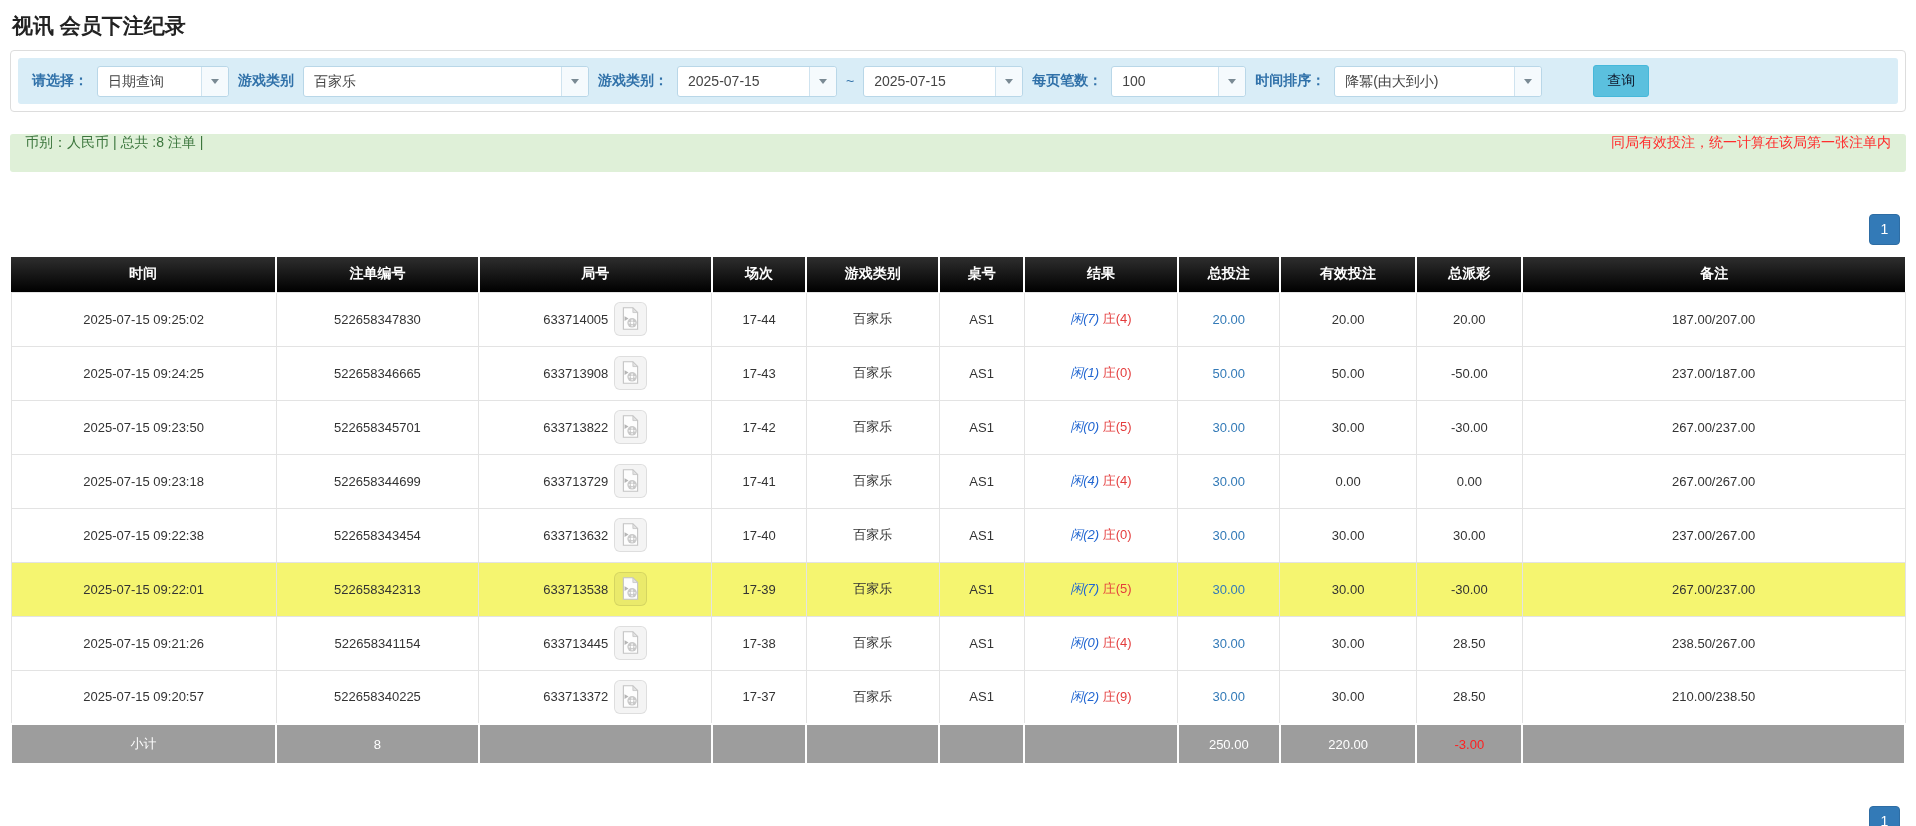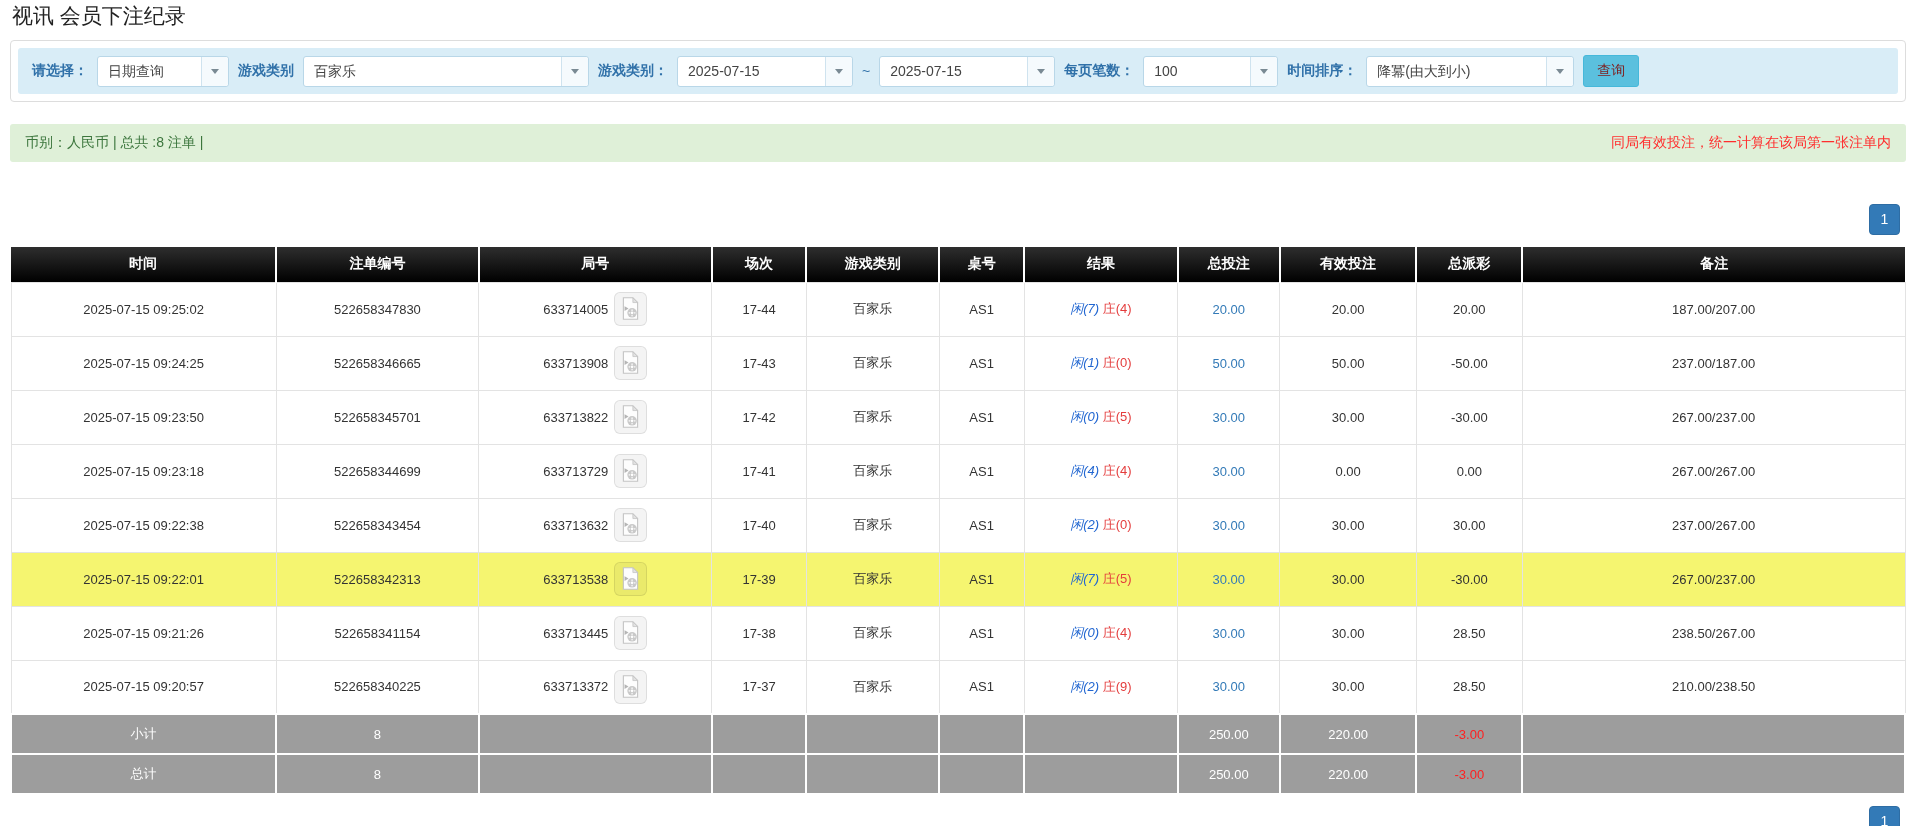--- a/index.html
+++ b/index.html
@@ -9,7 +9,7 @@
     background:#fff; color:#333;
     font-family:"Liberation Sans","DejaVu Sans",sans-serif;
   }
-  .page-title { font-size:21px; color:#222; padding:2px 12px 6px; margin:0; font-weight:normal; }
+  .page-title { font-size:21px; color:#222; padding:12px 12px 6px; margin:0; font-weight:bold; }
 
   
   .filter-panel { margin:4px 10px 0; border:1px solid #ddd; border-radius:4px; background:#fff; padding:7px; }

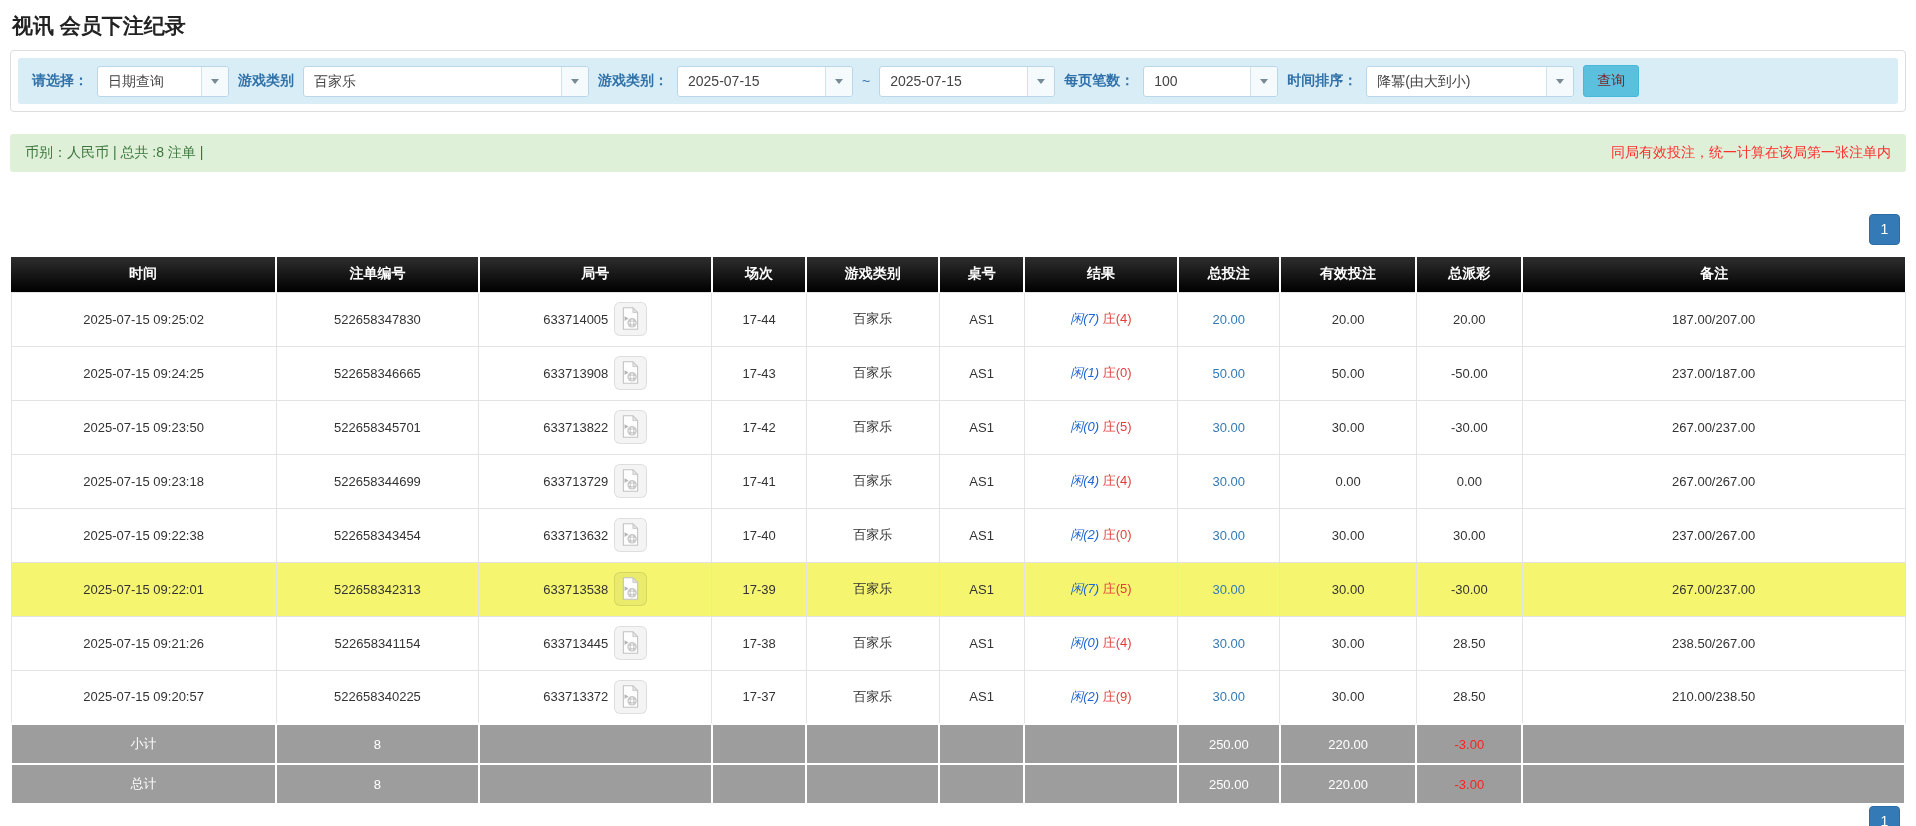--- a/index.html
+++ b/index.html
@@ -28,7 +28,7 @@
     display:flex; align-items:center; justify-content:center; border-radius:0 3px 3px 0;
   }
   .caret-down { width:0; height:0; border-left:4px solid transparent; border-right:4px solid transparent; border-top:5px solid #7a8a94; }
-  .w-query { width:132px; } .w-game { width:286px; } .w-date { width:176px; } .w-per { width:135px; } .w-sort { width:208px; }
+  .w-query { width:132px; } .w-game { width:286px; } .w-date { width:160px; } .w-per { width:135px; } .w-sort { width:208px; }
   .tilde { color:#3071a9; font-size:14px; }
   .search-btn {
     background:#5bc0de; border:1px solid #46b8da; color:#7f1d1d; font-size:14px;

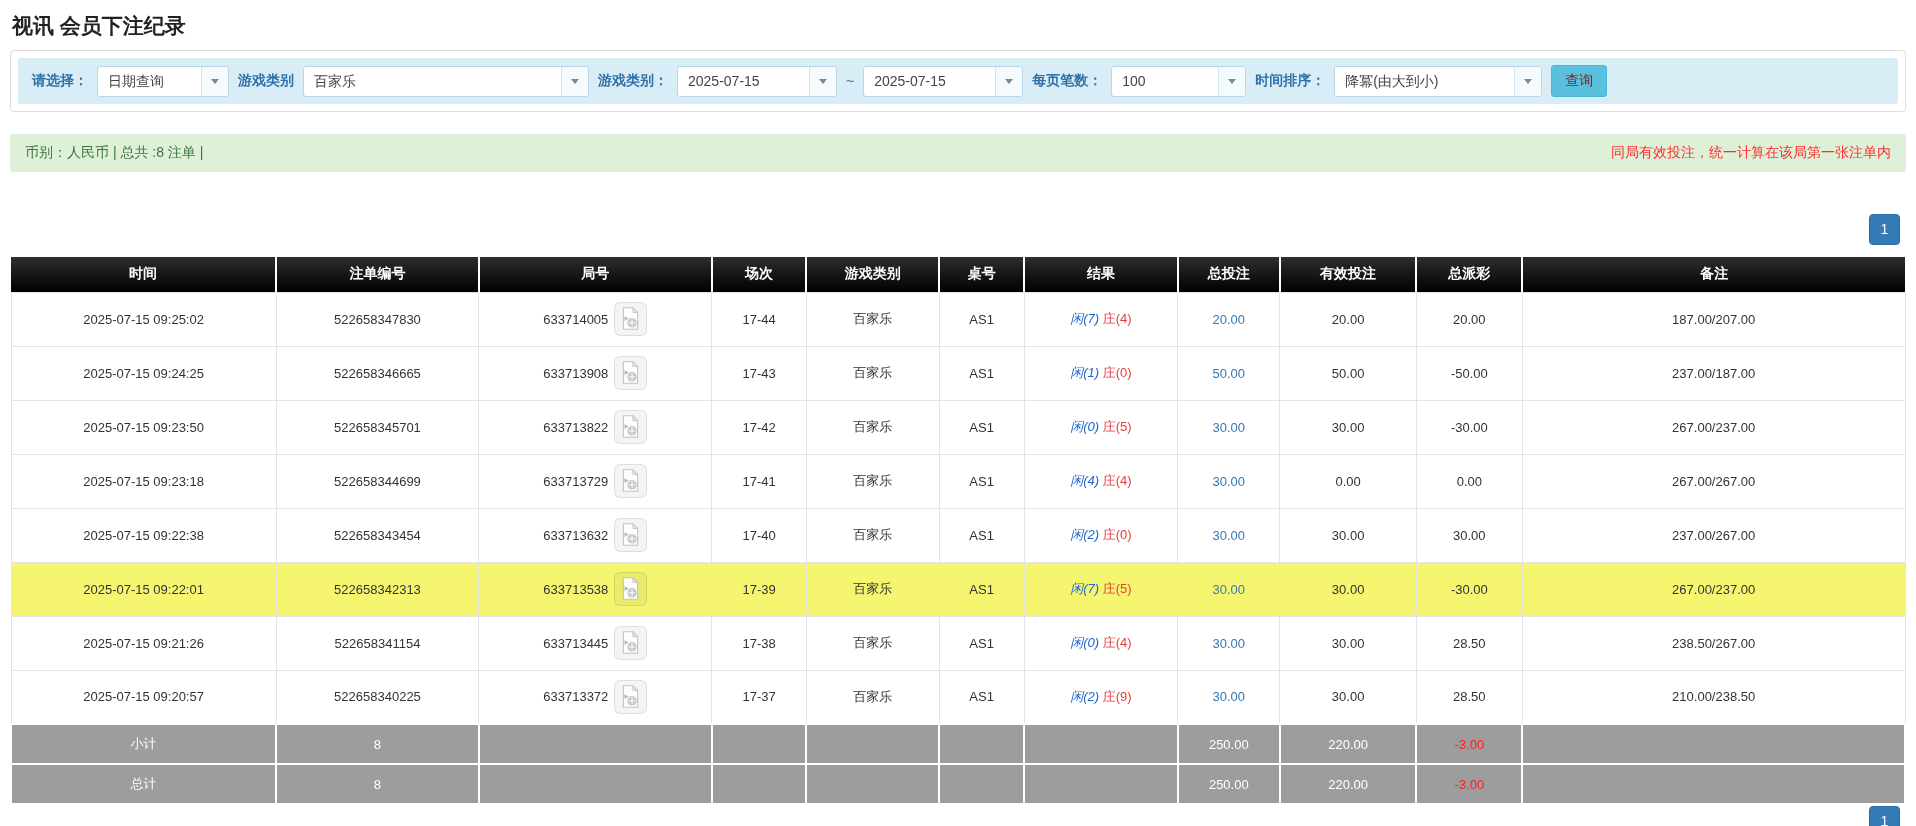--- a/index.html
+++ b/index.html
@@ -31,9 +31,10 @@
   .w-query { width:132px; } .w-game { width:286px; } .w-date { width:160px; } .w-per { width:135px; } .w-sort { width:208px; }
   .tilde { color:#3071a9; font-size:14px; }
   .search-btn {
-    background:#5bc0de; border:1px solid #46b8da; color:#7f1d1d; font-size:14px;
+    background:#5bc0de; border:1px solid #46b8da; color:#0f172a; font-size:14px;
     height:32px; padding:0 13px; border-radius:3px; cursor:pointer;
     font-family:"Liberation Sans","DejaVu Sans",sans-serif;
+    margin-left:42px;
   }
 
   

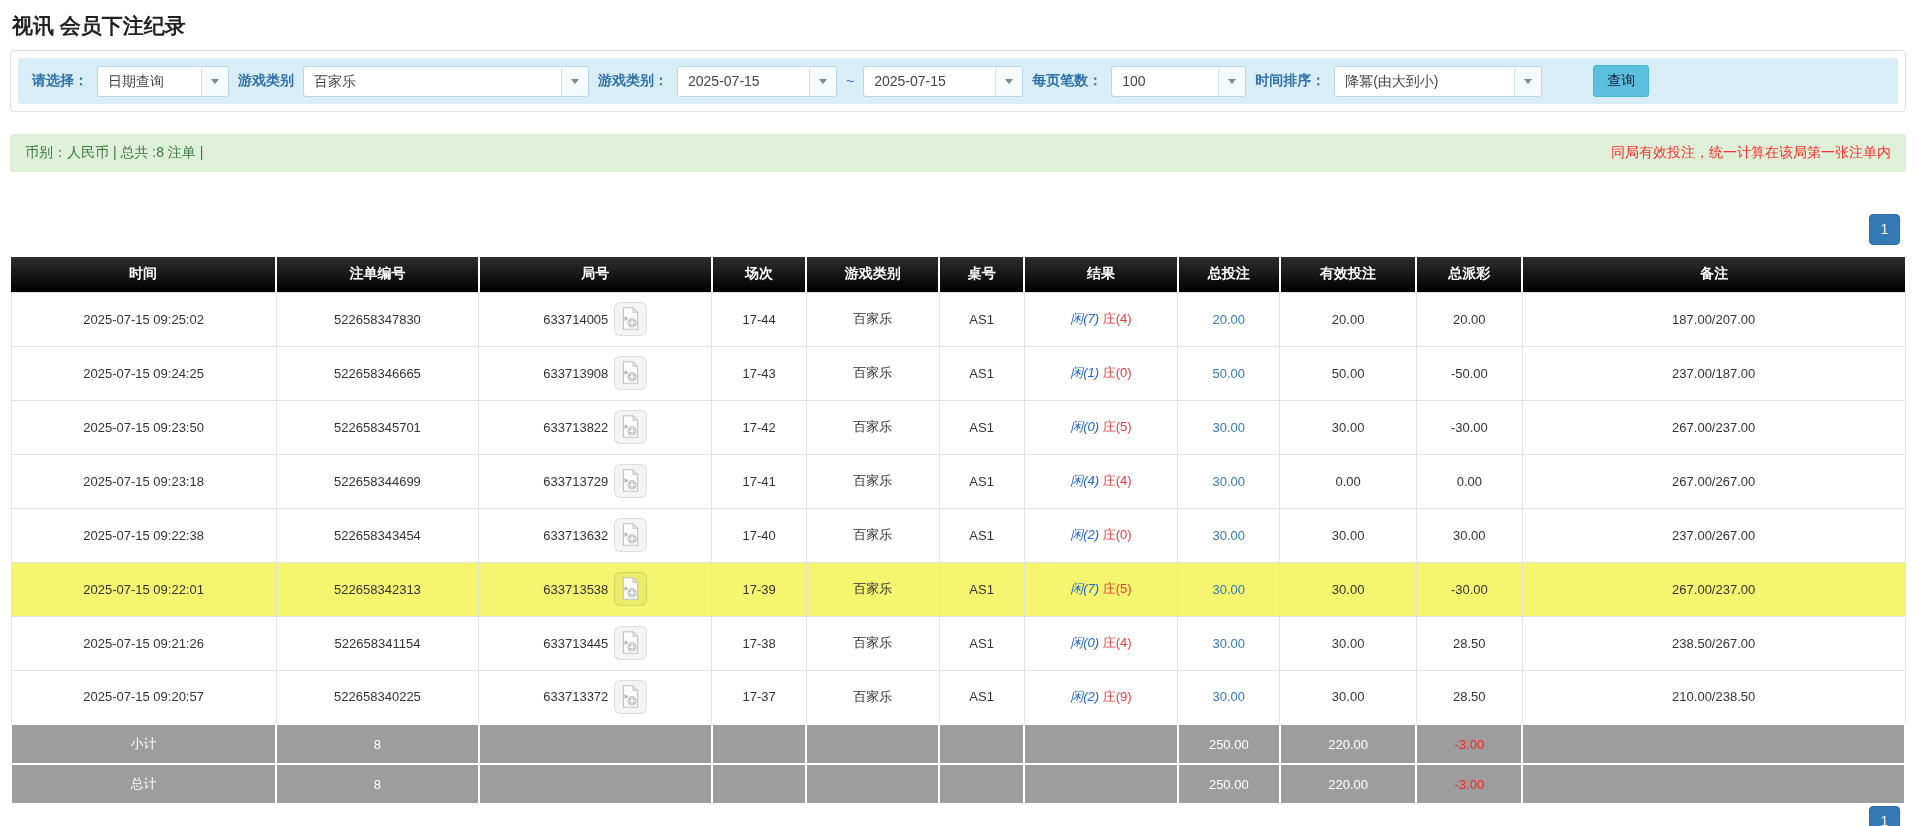--- a/index.html
+++ b/index.html
@@ -40,7 +40,7 @@
   
   .summary-bar {
     margin:22px 10px 0; background:#dff0d8; border-radius:3px; height:38px;
-    display:flex; align-items:center; justify-content:space-between; padding:0 15px;
+    display:flex; align-items:flex-start; justify-content:space-between; padding:0 15px;
   }
   .summary-left { color:#3c763d; font-size:14px; }
   .summary-right { color:#ff2d2d; font-size:14px; }

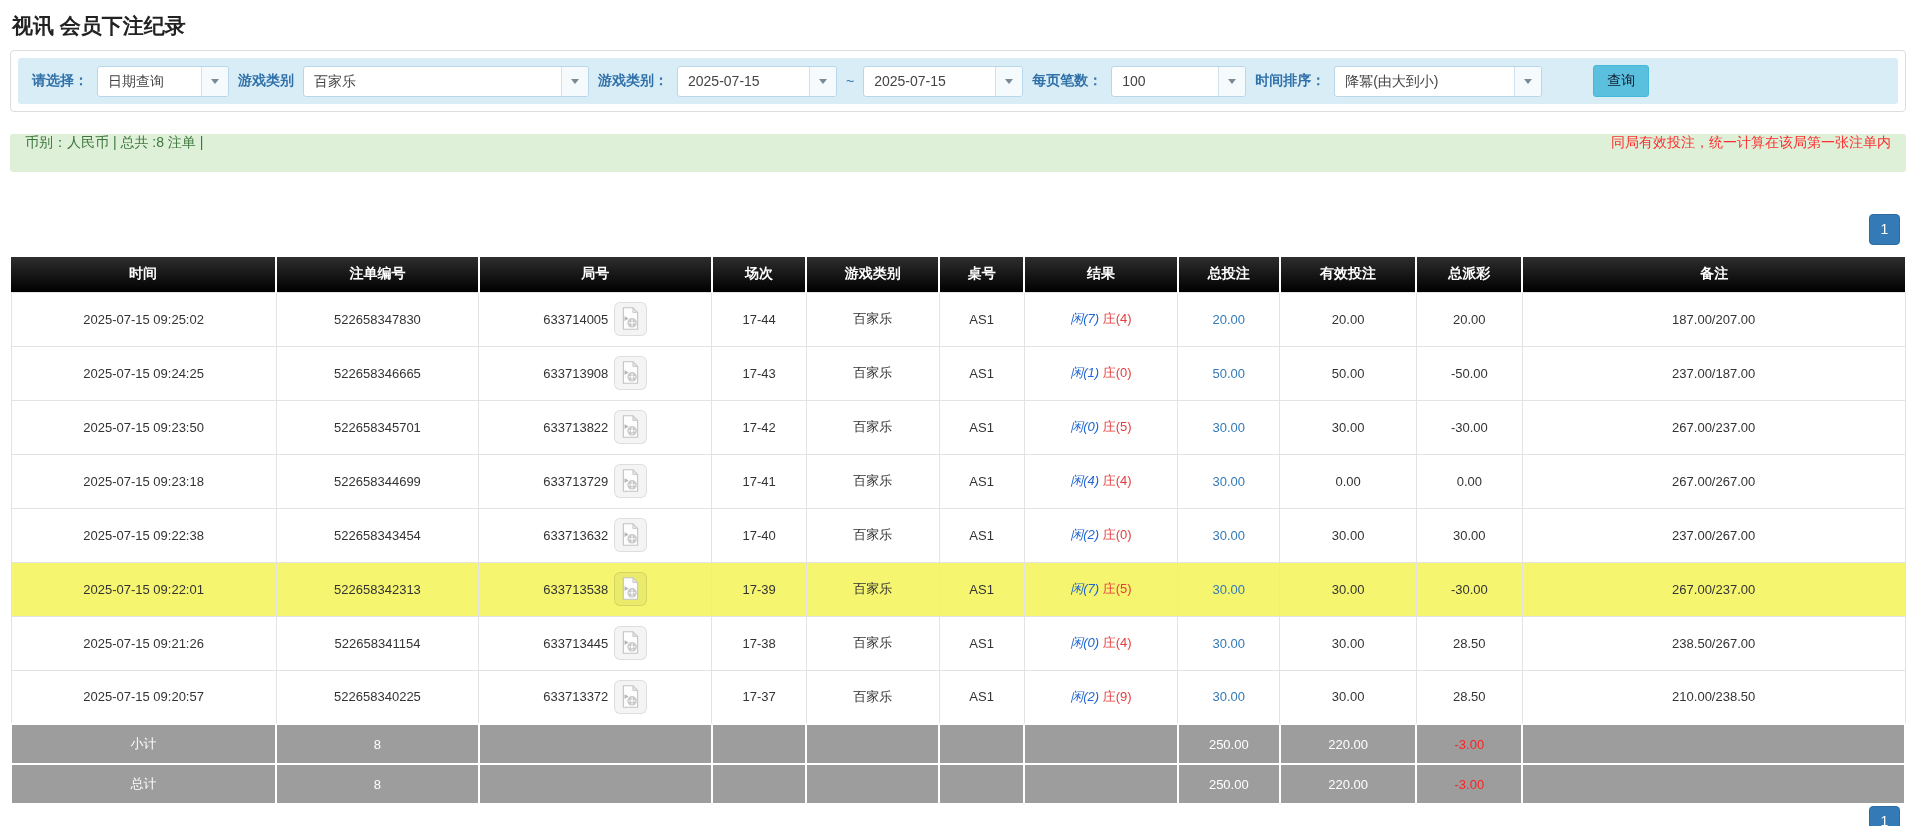--- a/index.html
+++ b/index.html
@@ -419,19 +419,6 @@
         <td class="neg">-3.00</td>
         <td></td>
       </tr>
-      <tr>
-        <td>总计</td>
-        <td>8</td>
-        <td></td>
-        <td></td>
-        <td></td>
-        <td></td>
-        <td></td>
-        <td>250.00</td>
-        <td>220.00</td>
-        <td class="neg">-3.00</td>
-        <td></td>
-      </tr>
     </tfoot>
 </table>
 

